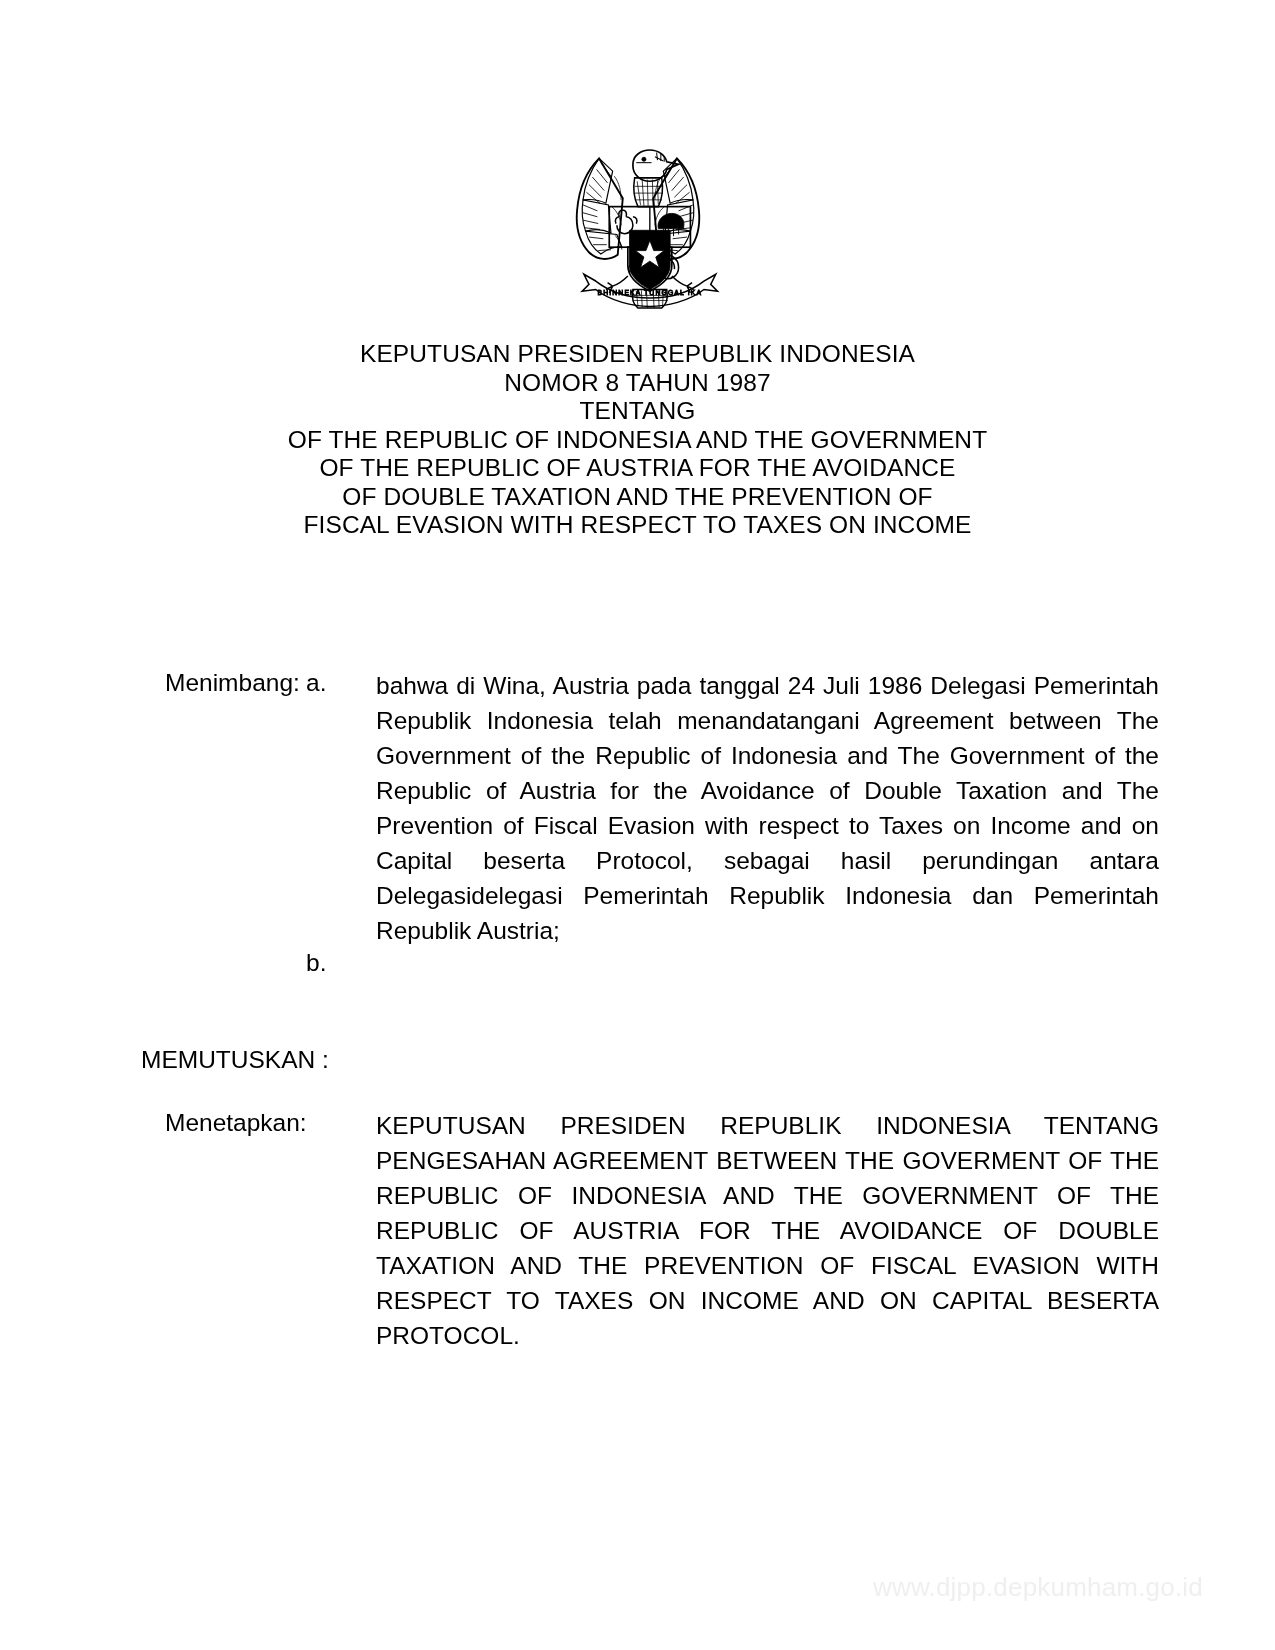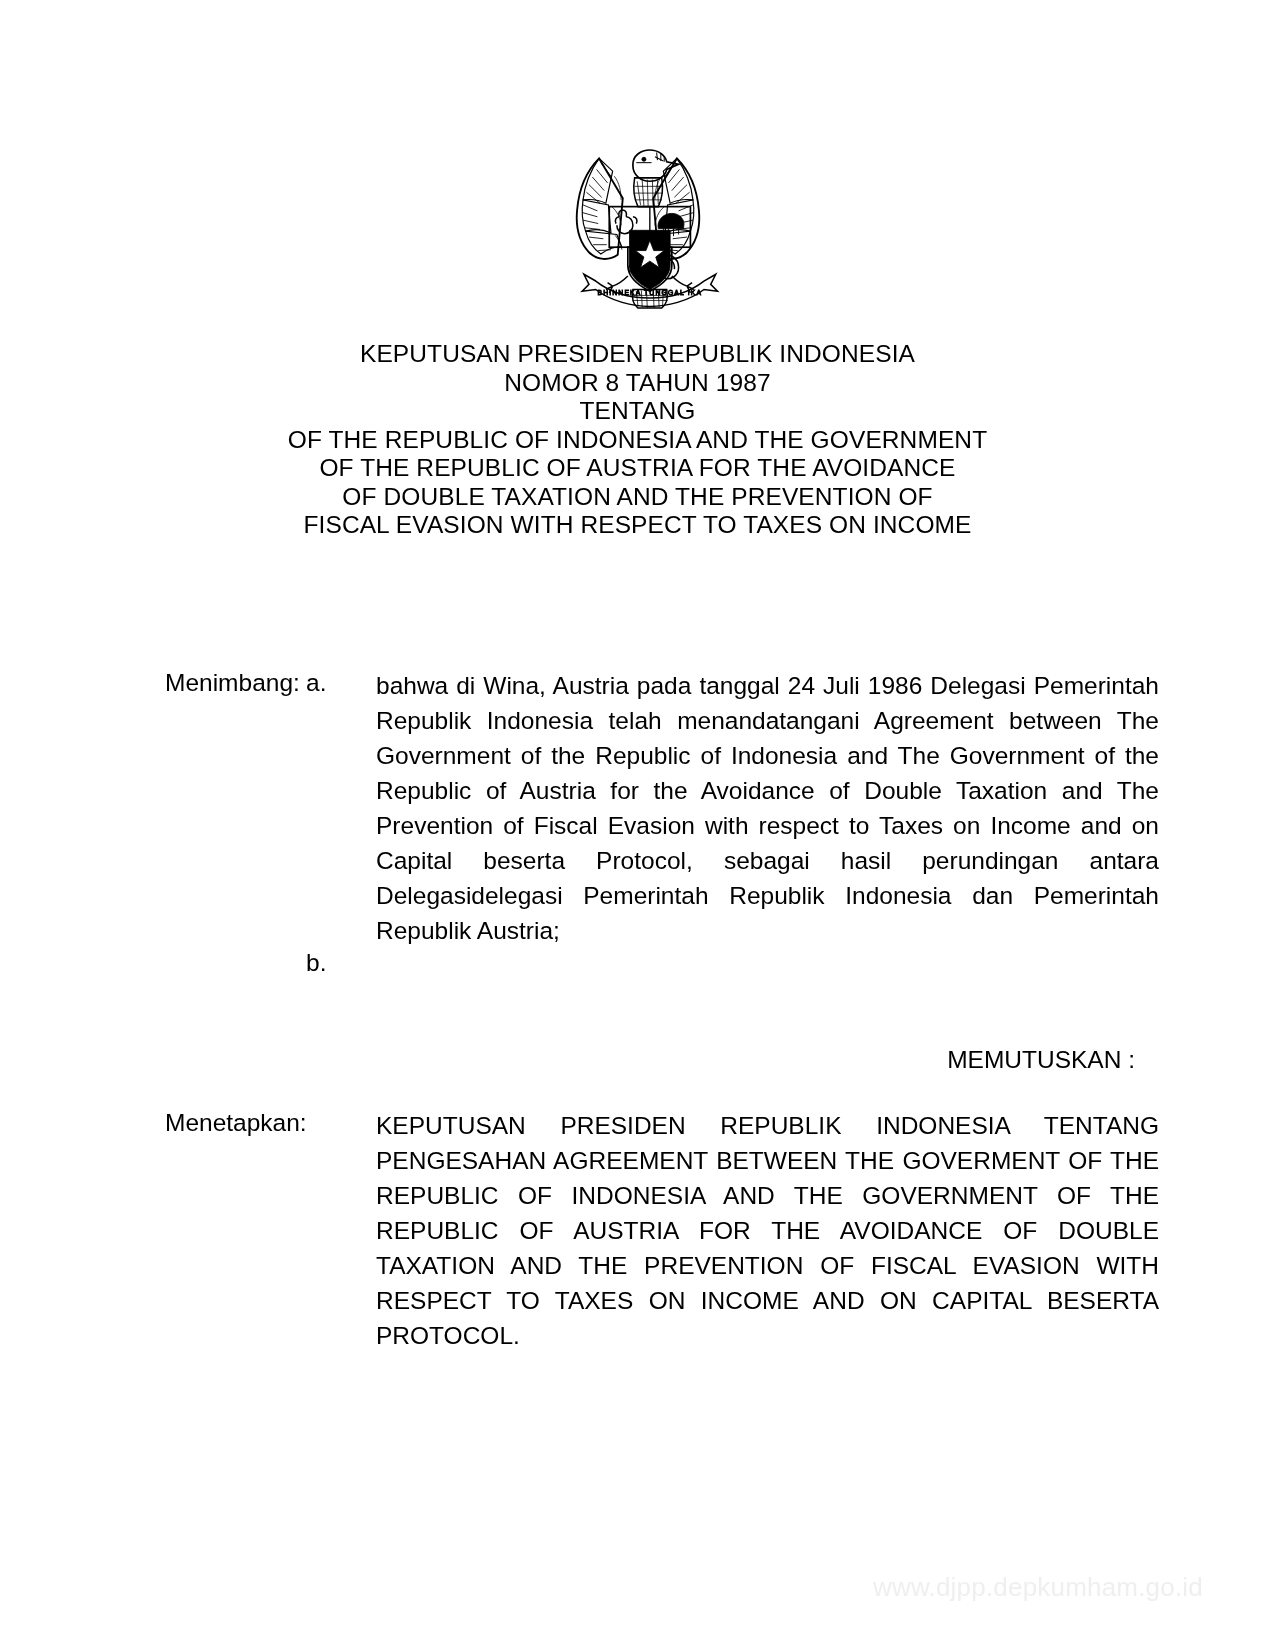--- a/index.html
+++ b/index.html
@@ -109,7 +109,7 @@
 
   .memutuskan {
     width: 100%;
-    text-align: right;
+    text-align: left;
     font-size: 24.5px;
     line-height: 29.2px;
   }

